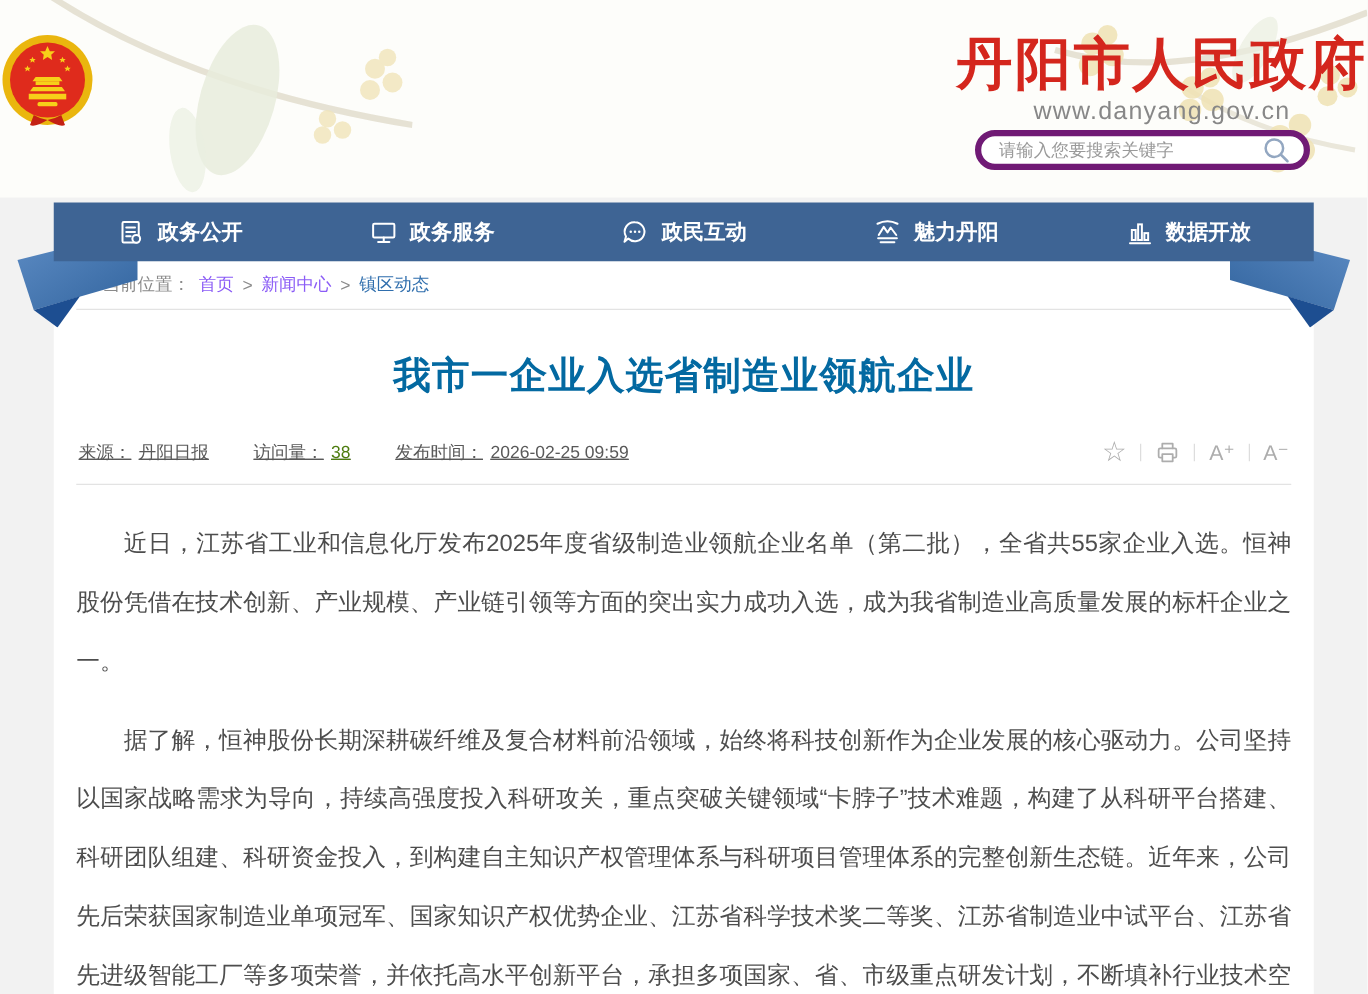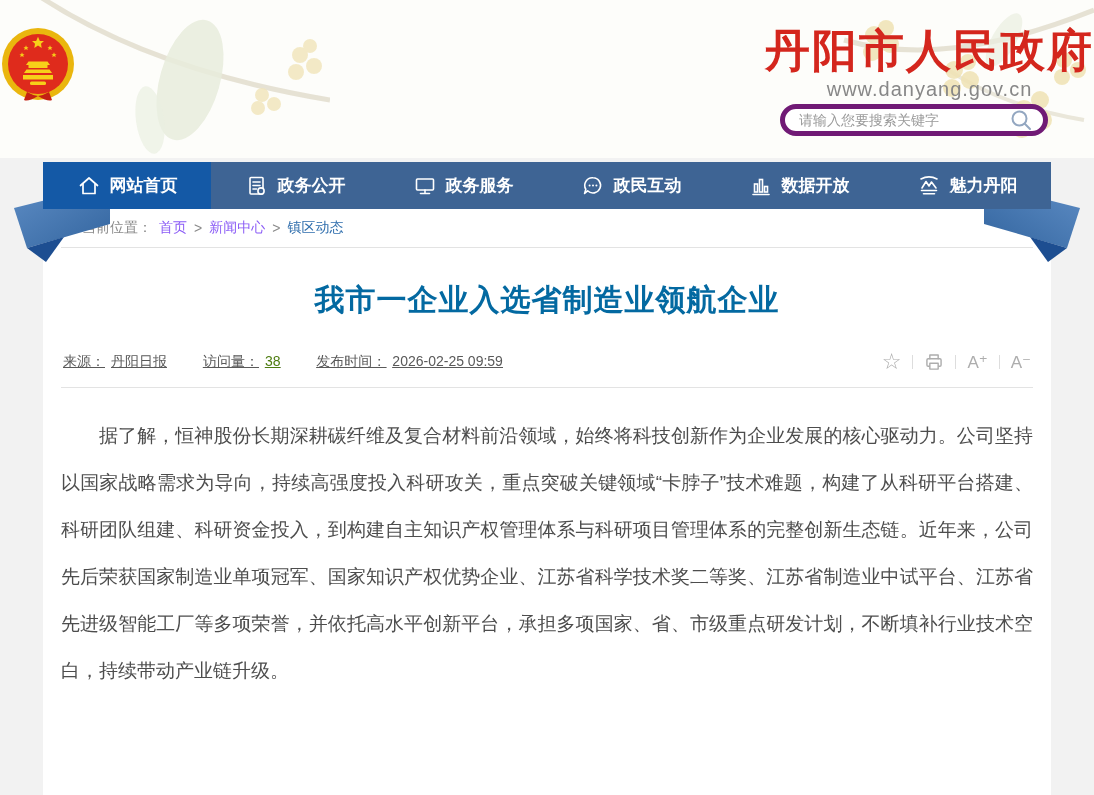--- a/index.html
+++ b/index.html
@@ -247,13 +247,6 @@
   </svg>
 
   <nav class="nav">
-    <div class="nav-item active">
-      <svg width="24" height="24" viewBox="0 0 24 24" fill="none" stroke="#fff" stroke-width="1.7" stroke-linecap="round" stroke-linejoin="round">
-        <path d="M3.5 11.5 L12 4 L20.5 11.5"></path>
-          <path d="M6 10.2 V19.5 H18 V10.2"></path>
-      </svg>
-      <span>网站首页</span>
-    </div>
     <div class="nav-item">
       <svg width="24" height="24" viewBox="0 0 24 24" fill="none" stroke="#fff" stroke-width="1.6" stroke-linecap="round">
         <rect x="5" y="3.5" width="13" height="16.5" rx="1"></rect>

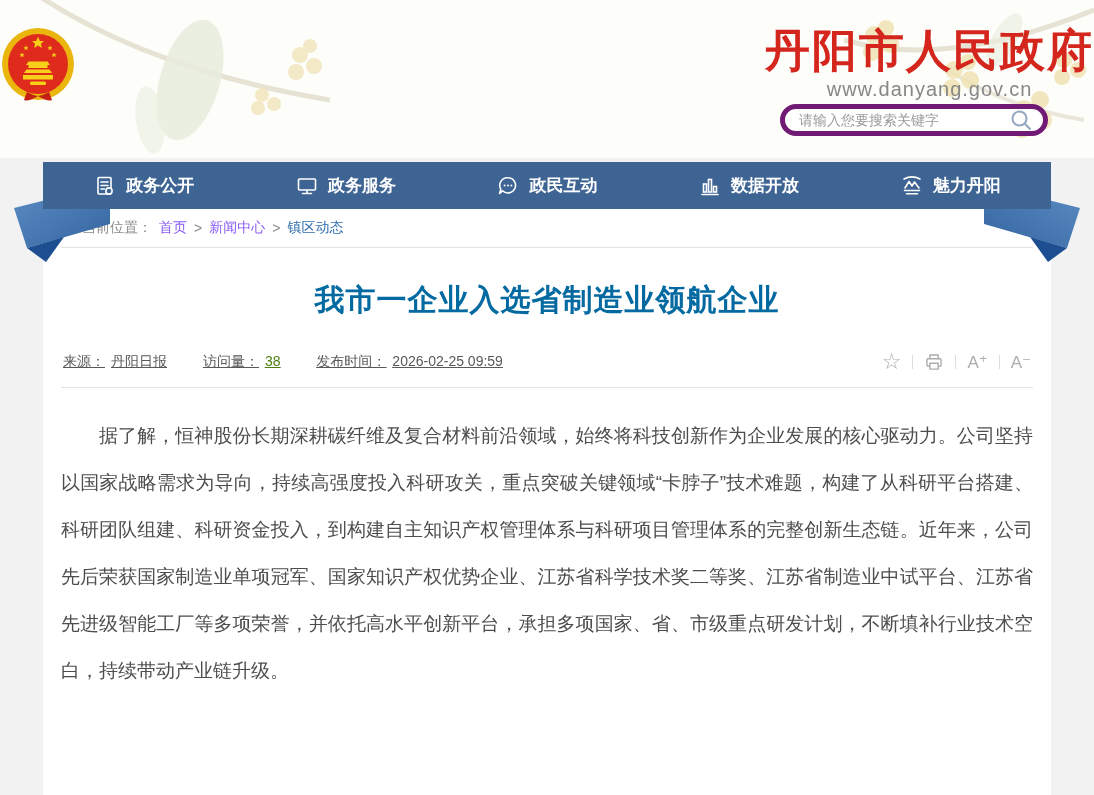--- a/index.html
+++ b/index.html
@@ -275,6 +275,15 @@
       <span>政民互动</span>
     </div>
     <div class="nav-item">
+      <svg width="24" height="24" viewBox="0 0 24 24" fill="none" stroke="#fff" stroke-width="1.6" stroke-linecap="round" stroke-linejoin="round">
+        <path d="M4 5 c5 -2.6 11 -2.6 16 0"></path>
+        <path d="M5 14 l4 -6.5 3 4.5 2.5 -4 4.5 6"></path>
+        <line x1="4.5" y1="16.5" x2="19.5" y2="16.5"></line>
+        <line x1="6.5" y1="19.8" x2="17.5" y2="19.8"></line>
+      </svg>
+      <span>魅力丹阳</span>
+    </div>
+    <div class="nav-item">
       <svg width="24" height="24" viewBox="0 0 24 24" fill="none" stroke="#fff" stroke-width="1.6" stroke-linecap="round">
         <rect x="5.5" y="10" width="3" height="8"></rect>
           <rect x="10.5" y="5.5" width="3" height="12.5"></rect>
@@ -282,15 +291,6 @@
         <line x1="4" y1="20.5" x2="20" y2="20.5"></line>
       </svg>
       <span>数据开放</span>
-    </div>
-    <div class="nav-item">
-      <svg width="24" height="24" viewBox="0 0 24 24" fill="none" stroke="#fff" stroke-width="1.6" stroke-linecap="round" stroke-linejoin="round">
-        <path d="M4 5 c5 -2.6 11 -2.6 16 0"></path>
-        <path d="M5 14 l4 -6.5 3 4.5 2.5 -4 4.5 6"></path>
-        <line x1="4.5" y1="16.5" x2="19.5" y2="16.5"></line>
-        <line x1="6.5" y1="19.8" x2="17.5" y2="19.8"></line>
-      </svg>
-      <span>魅力丹阳</span>
     </div>
   </nav>
 </div>

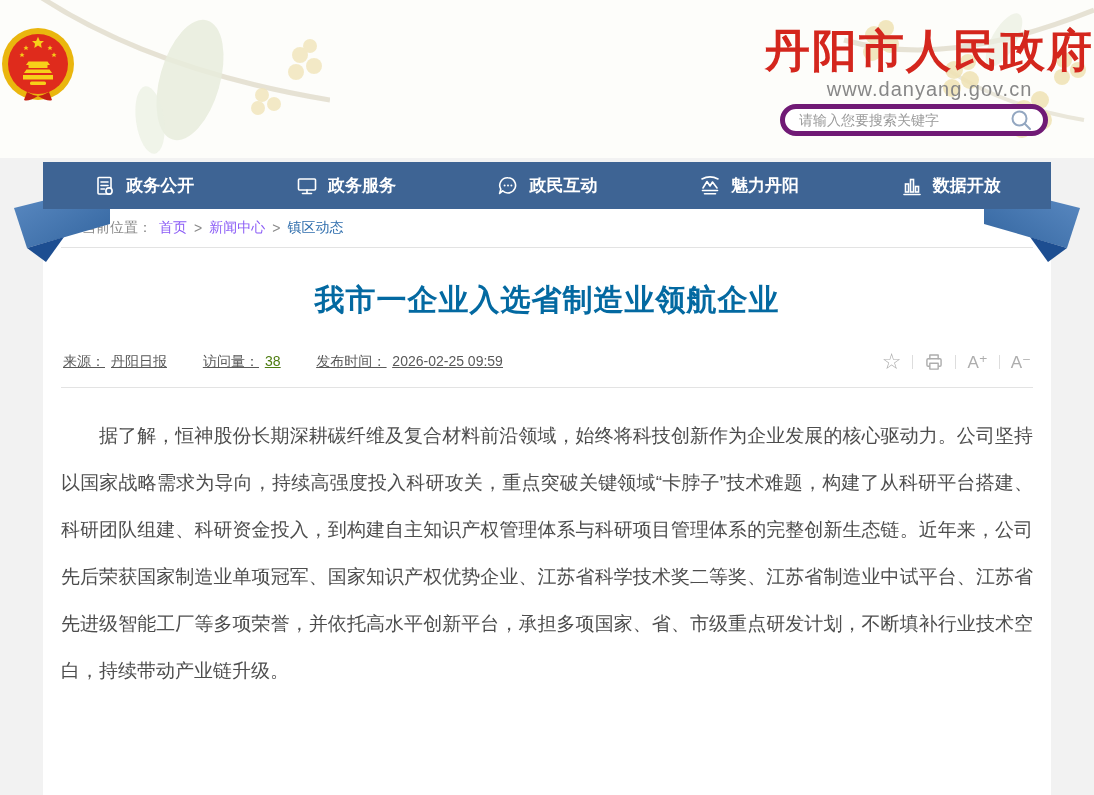--- a/index.html
+++ b/index.html
@@ -340,6 +340,7 @@
     <div class="divider" style="margin:0;"></div>
 
     <div class="article-body">
+      <p>近日，江苏省工业和信息化厅发布2025年度省级制造业领航企业名单（第二批），全省共55家企业入选。恒神股份凭借在技术创新、产业规模、产业链引领等方面的突出实力成功入选，成为我省制造业高质量发展的标杆企业之一。</p>
       <p>据了解，恒神股份长期深耕碳纤维及复合材料前沿领域，始终将科技创新作为企业发展的核心驱动力。公司坚持以国家战略需求为导向，持续高强度投入科研攻关，重点突破关键领域“卡脖子”技术难题，构建了从科研平台搭建、科研团队组建、科研资金投入，到构建自主知识产权管理体系与科研项目管理体系的完整创新生态链。近年来，公司先后荣获国家制造业单项冠军、国家知识产权优势企业、江苏省科学技术奖二等奖、江苏省制造业中试平台、江苏省先进级智能工厂等多项荣誉，并依托高水平创新平台，承担多项国家、省、市级重点研发计划，不断填补行业技术空白，持续带动产业链升级。</p>
 
     </div>

